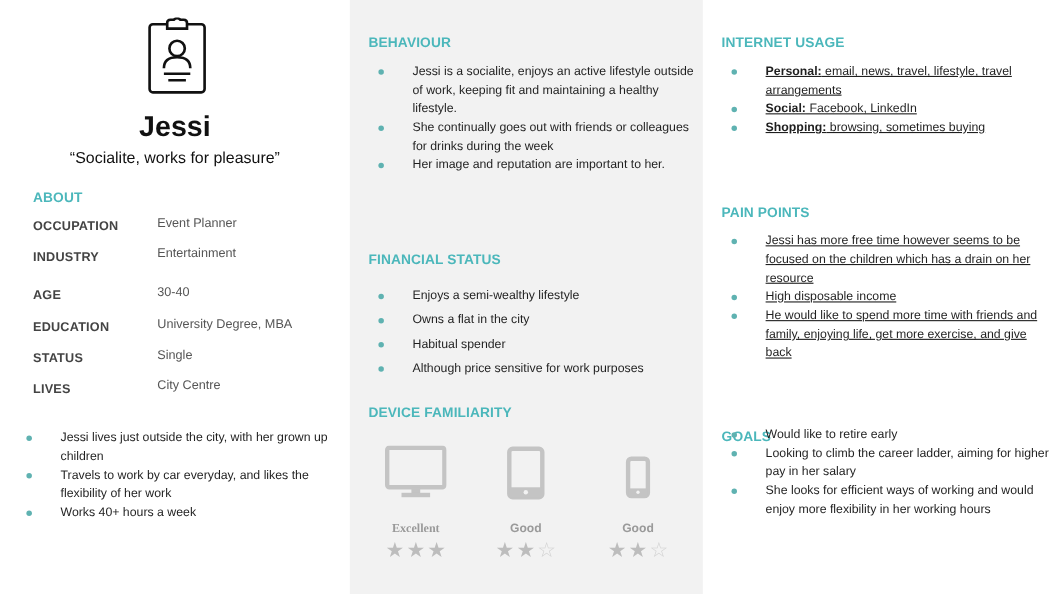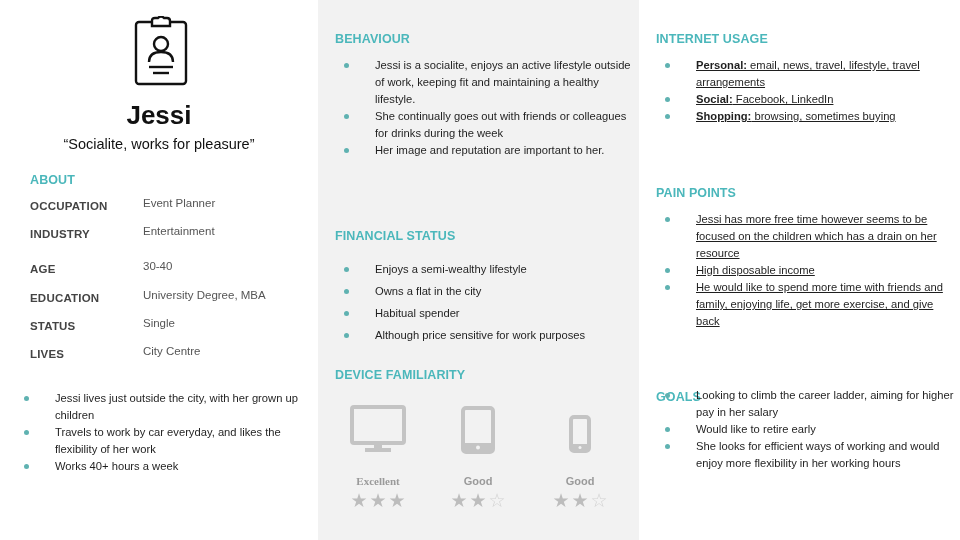--- a/index.html
+++ b/index.html
@@ -161,8 +161,8 @@
 
   <div class="section-title" style="left:17px; top:362px;margin-top:28px;">GOALS</div>
   <ul class="bullets" style="left:17px; top:387px; width:300px;">
+    <li>Would like to retire early</li>
     <li>Looking to climb the career ladder, aiming for higher pay in her salary</li>
-    <li>Would like to retire early</li>
     <li>She looks for efficient ways of working and would enjoy more flexibility in her working hours</li>
   </ul>
 </div>

